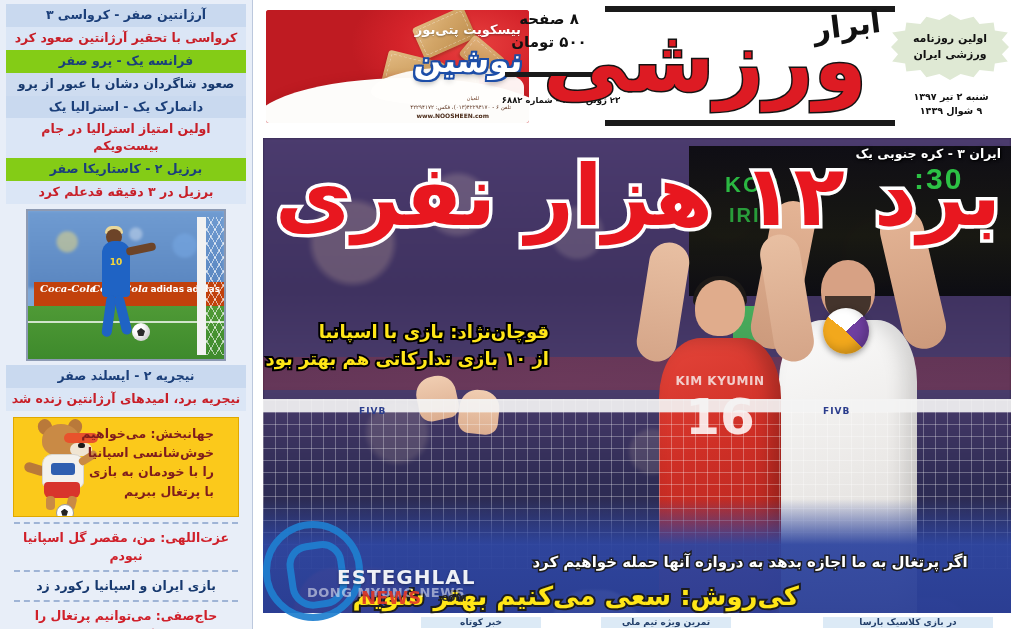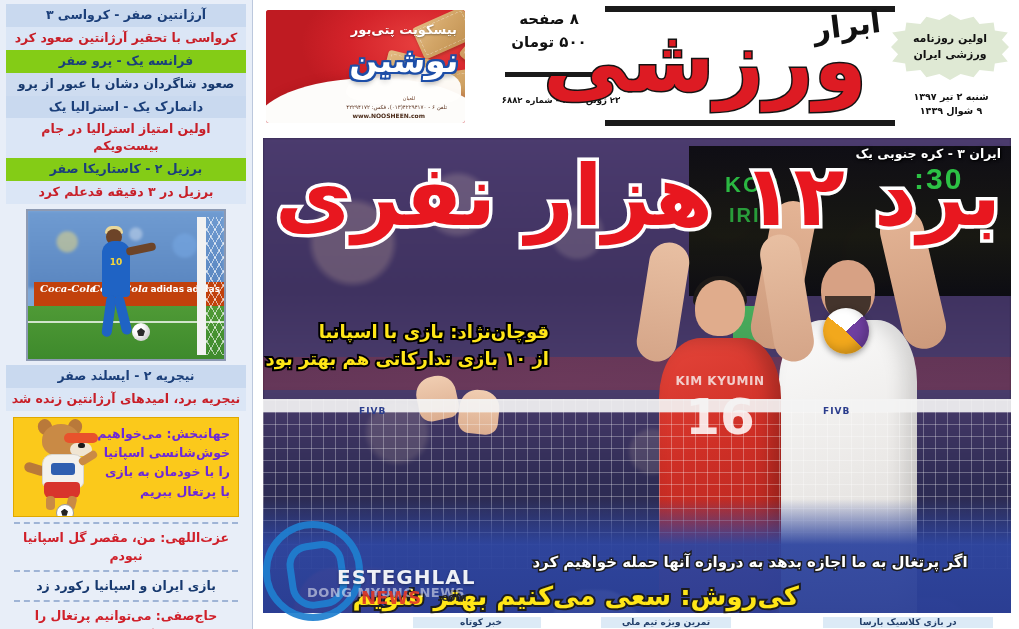--- a/index.html
+++ b/index.html
@@ -37,7 +37,7 @@
   
   #ad-nooshin {
     position: absolute; left: 13px; top: 10px;
-    width: 199px; height: 113px;
+    width: 263px; height: 113px;
     border-radius: 3px;
     overflow: hidden;
     background: #d8232a;

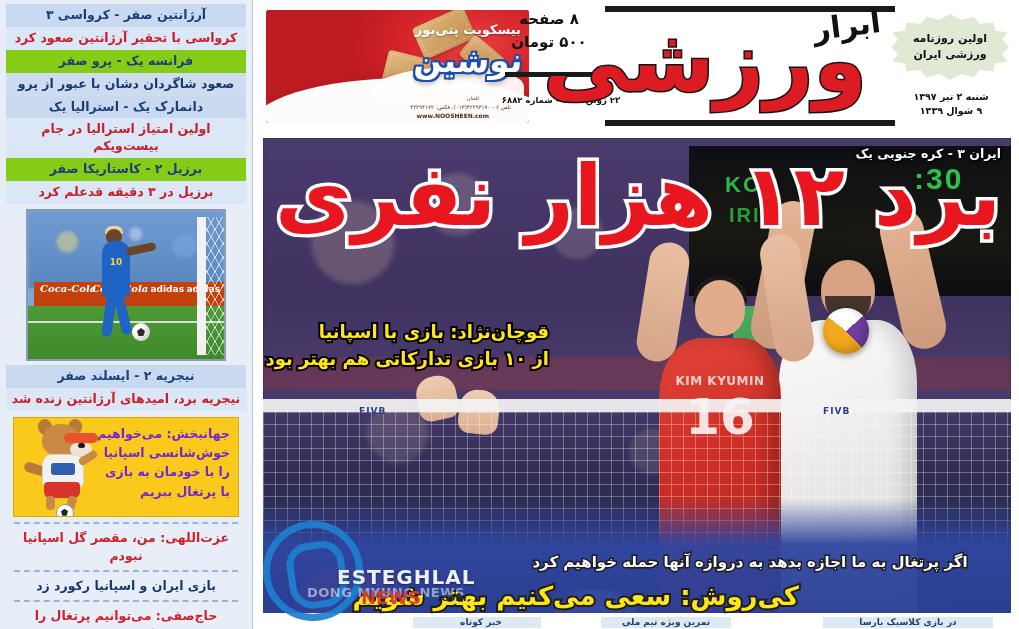--- a/index.html
+++ b/index.html
@@ -531,9 +531,9 @@
     overflow: hidden;
   }
   #quote-box .qtext {
-    position: absolute; right: 8px; top: 6px; width: 135px;
+    position: absolute; right: 24px; top: 6px; width: 135px;
     direction: rtl; text-align: right;
-    font-size: 12.5px; font-weight: bold; color: #6d28d9; line-height: 1.55;
+    font-size: 12.5px; font-weight: bold; color: #7f1d1d; line-height: 1.55;
   }
   #mascot { position: absolute; left: 8px; top: 6px; width: 78px; height: 88px; }
   #mascot .m-head {

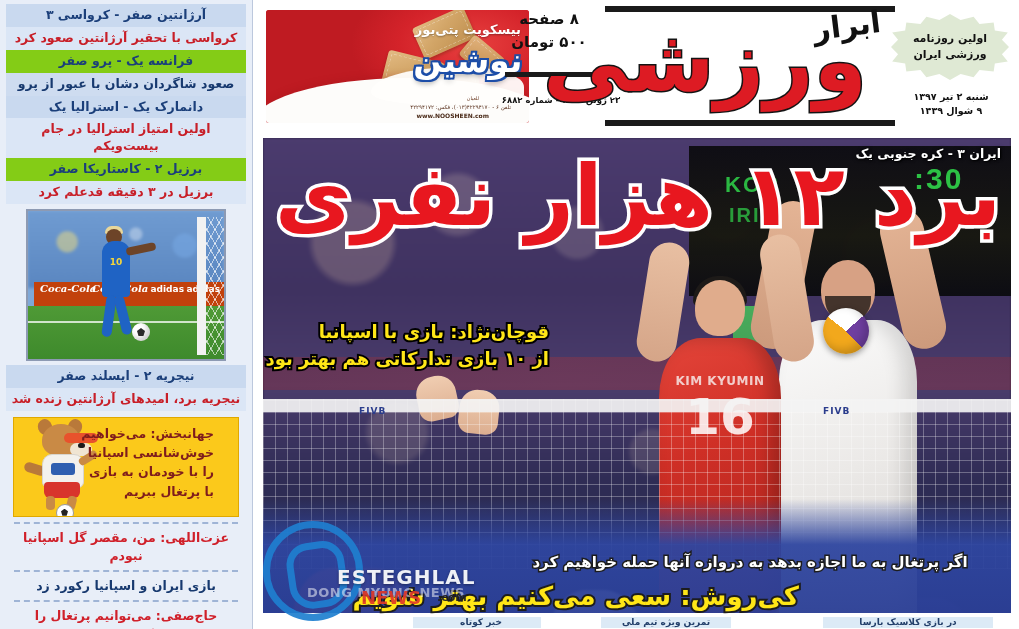--- a/index.html
+++ b/index.html
@@ -413,7 +413,7 @@
   }
   #bs1 { right: 18px;  width: 170px; }
   #bs2 { right: 280px; width: 130px; background: transparent; color:#333;}
-  #bs3 { right: 470px; width: 120px; background: transparent; color:#333;padding-left:8px;}
+  #bs3 { right: 470px; width: 120px; background: transparent; color:#333;}
 
   
   #sidebar {

